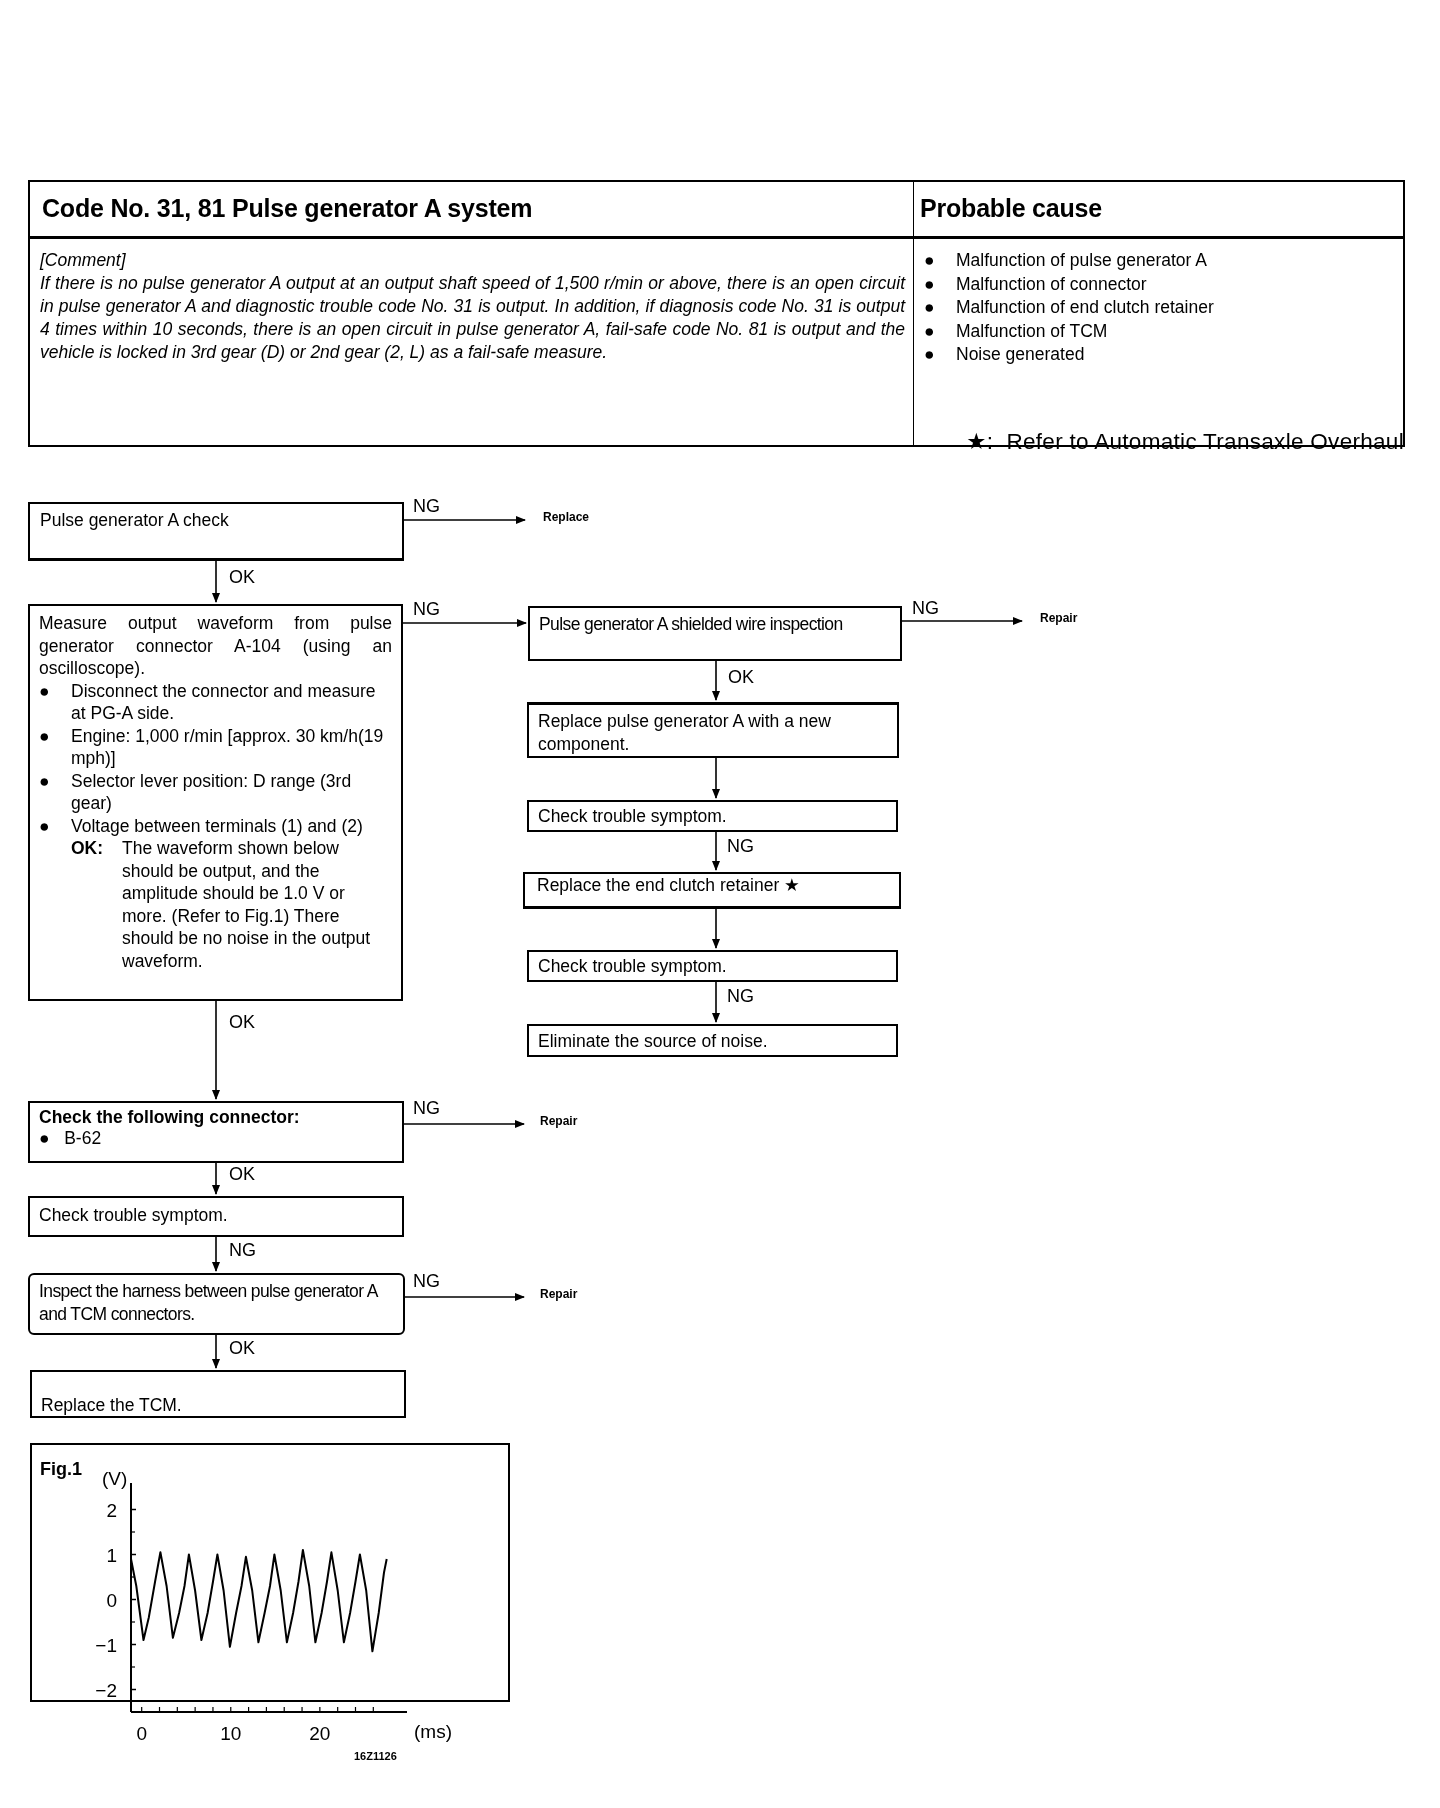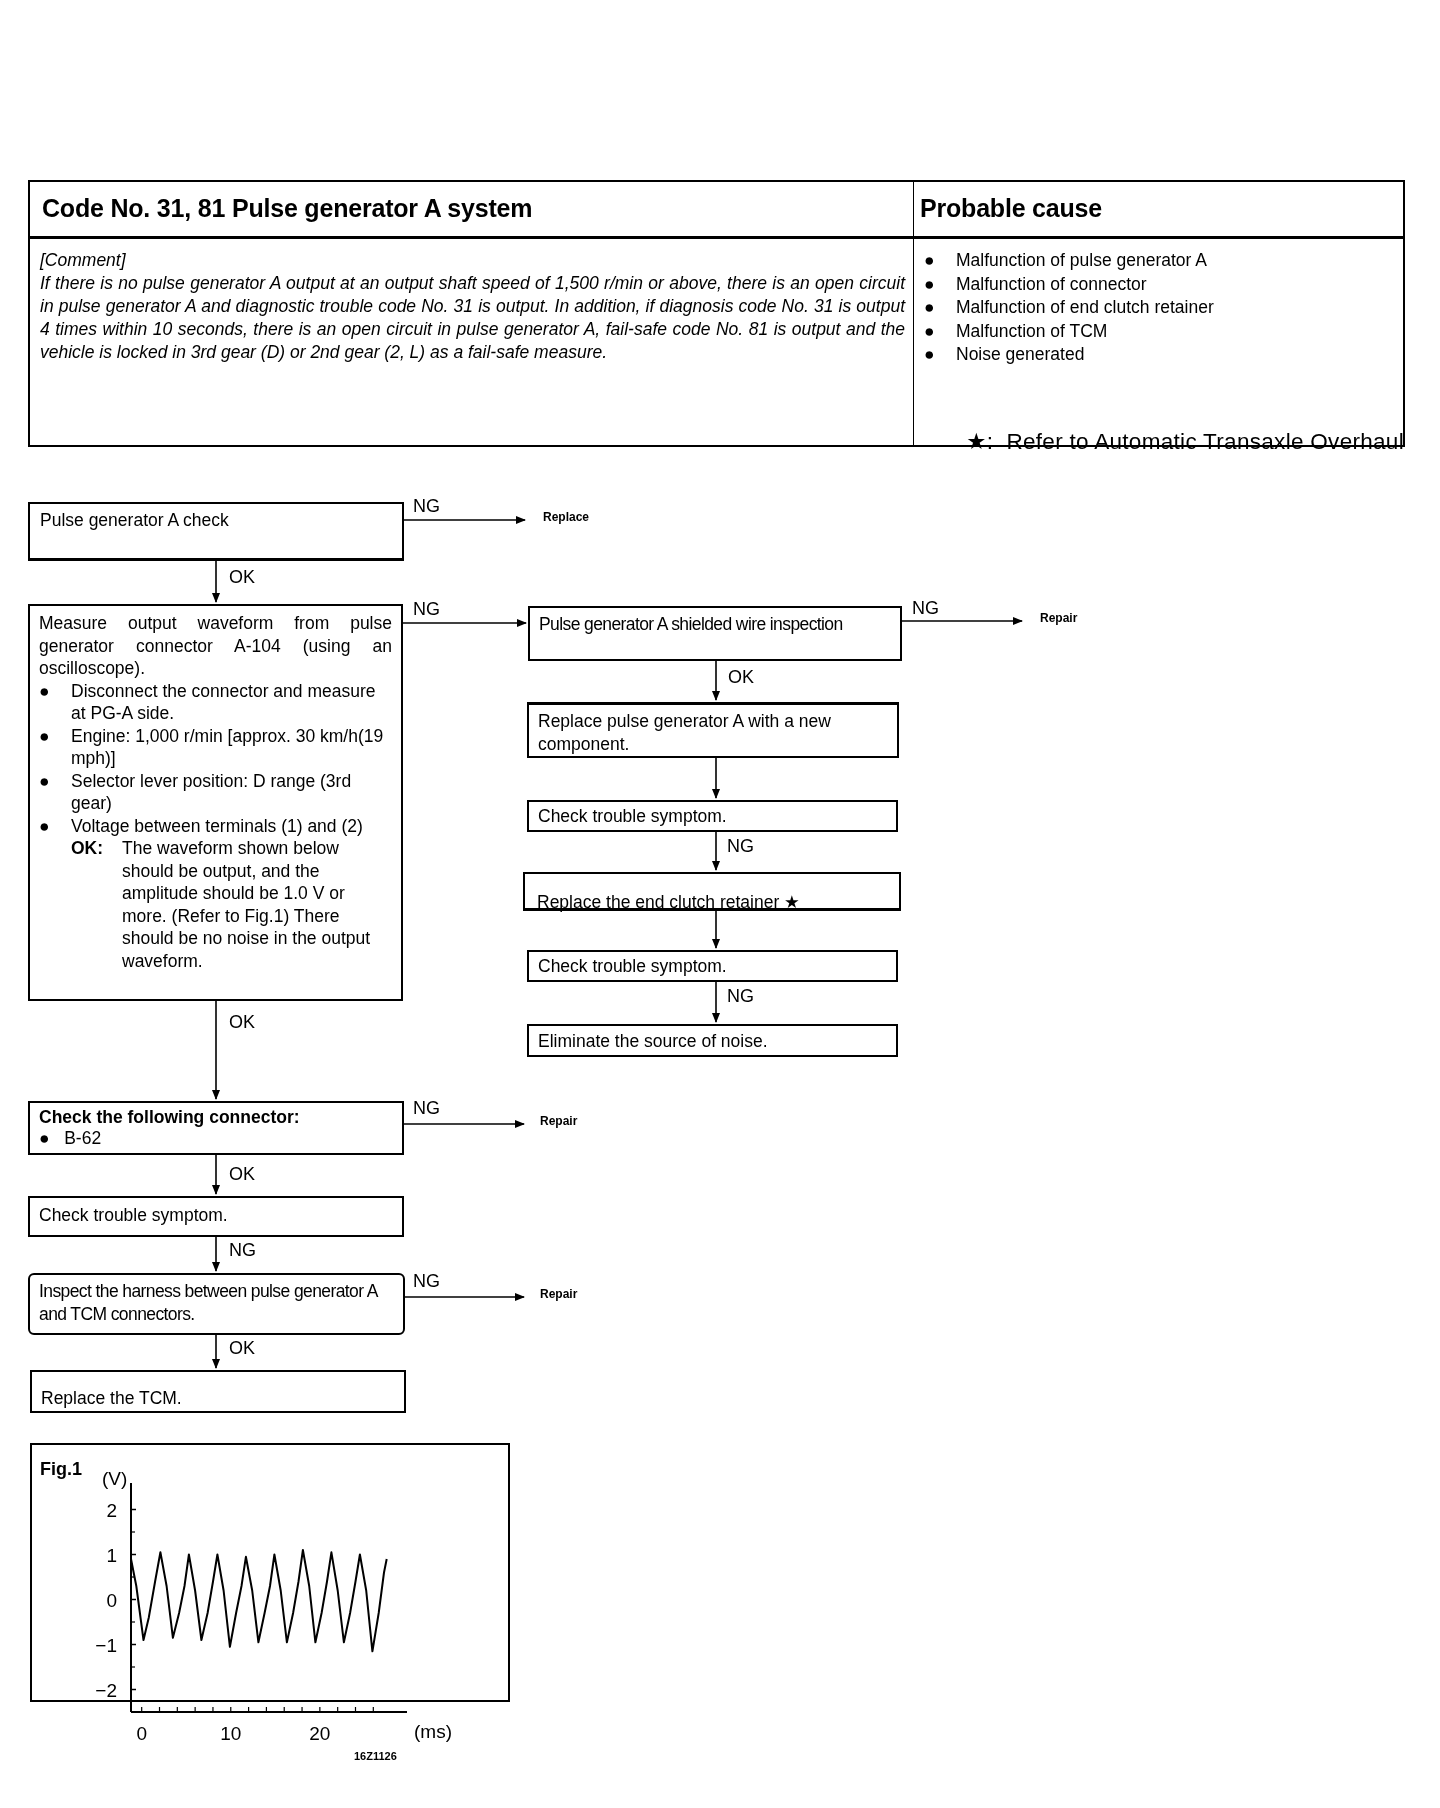--- a/index.html
+++ b/index.html
@@ -170,7 +170,7 @@
 </div>
 <div class="lbl" style="left:727px; top:836px;">NG</div>
 
-<div class="box" style="left:523px; top:872px; width:378px; height:37px; padding:17px 12px; border-width:2px 2px 3px 2px;">
+<div class="box" style="left:523px; top:872px; width:378px; height:37px; padding:0 12px; border-width:2px 2px 3px 2px;">
   <span>Replace the end clutch retainer ★</span>
 </div>
 

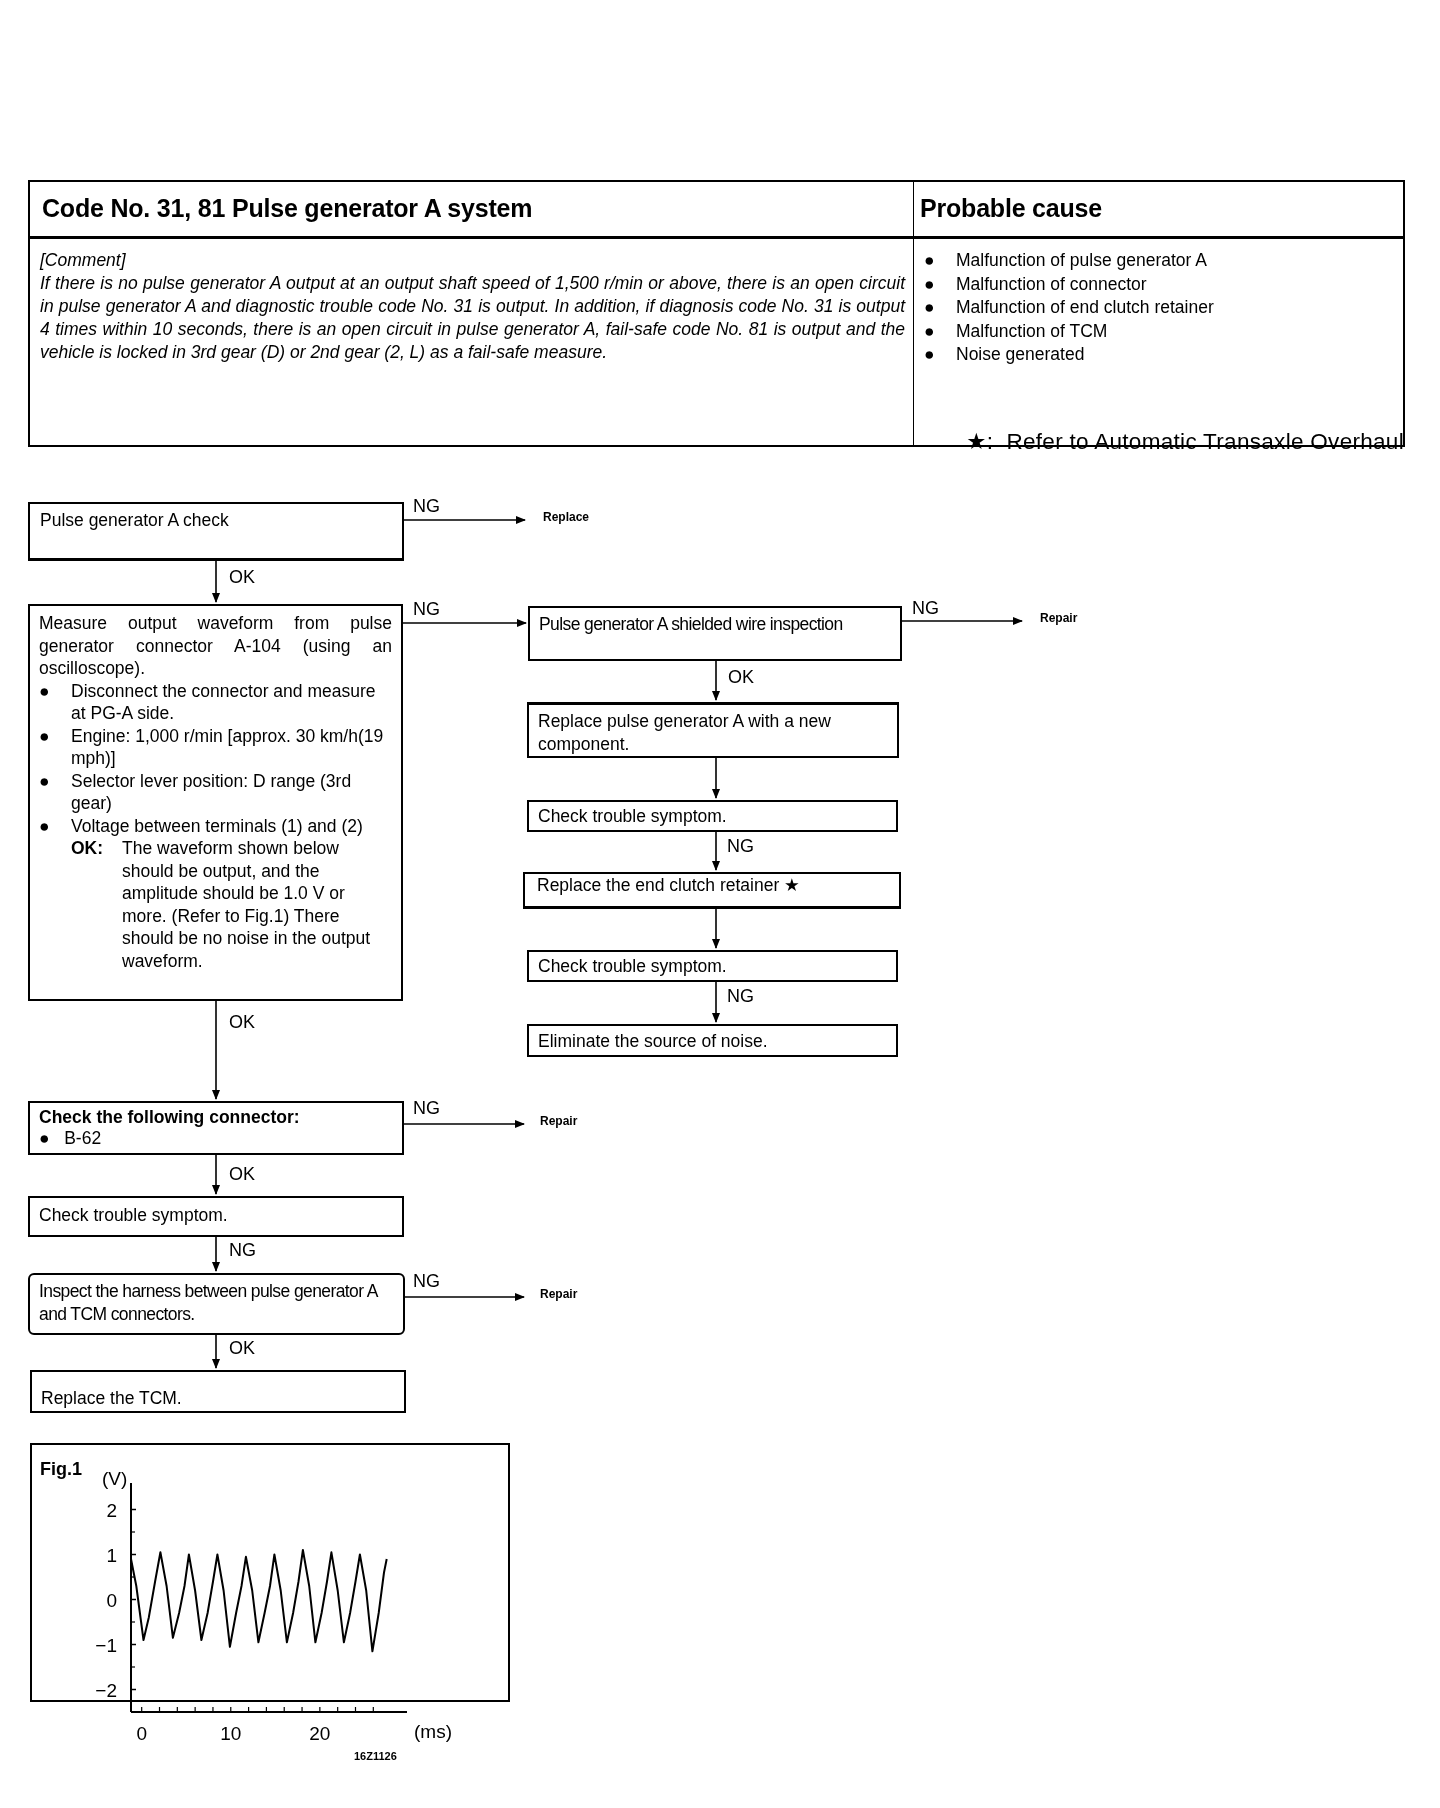--- a/index.html
+++ b/index.html
@@ -130,7 +130,7 @@
 <div class="lbl" style="left:413px; top:599px;">NG</div>
 <div class="lbl" style="left:229px; top:1012px;">OK</div>
 
-<div class="box" style="left:28px; top:1101px; width:376px; height:54px; padding:4px 9px; line-height:21px;">
+<div class="box" style="left:28px; top:1101px; width:376px; height:62px; padding:4px 9px; line-height:21px;">
   <div class="bold">Check the following connector:</div>
   <div><span>●</span>&nbsp;&nbsp;&nbsp;<span>B-62</span></div>
 </div>

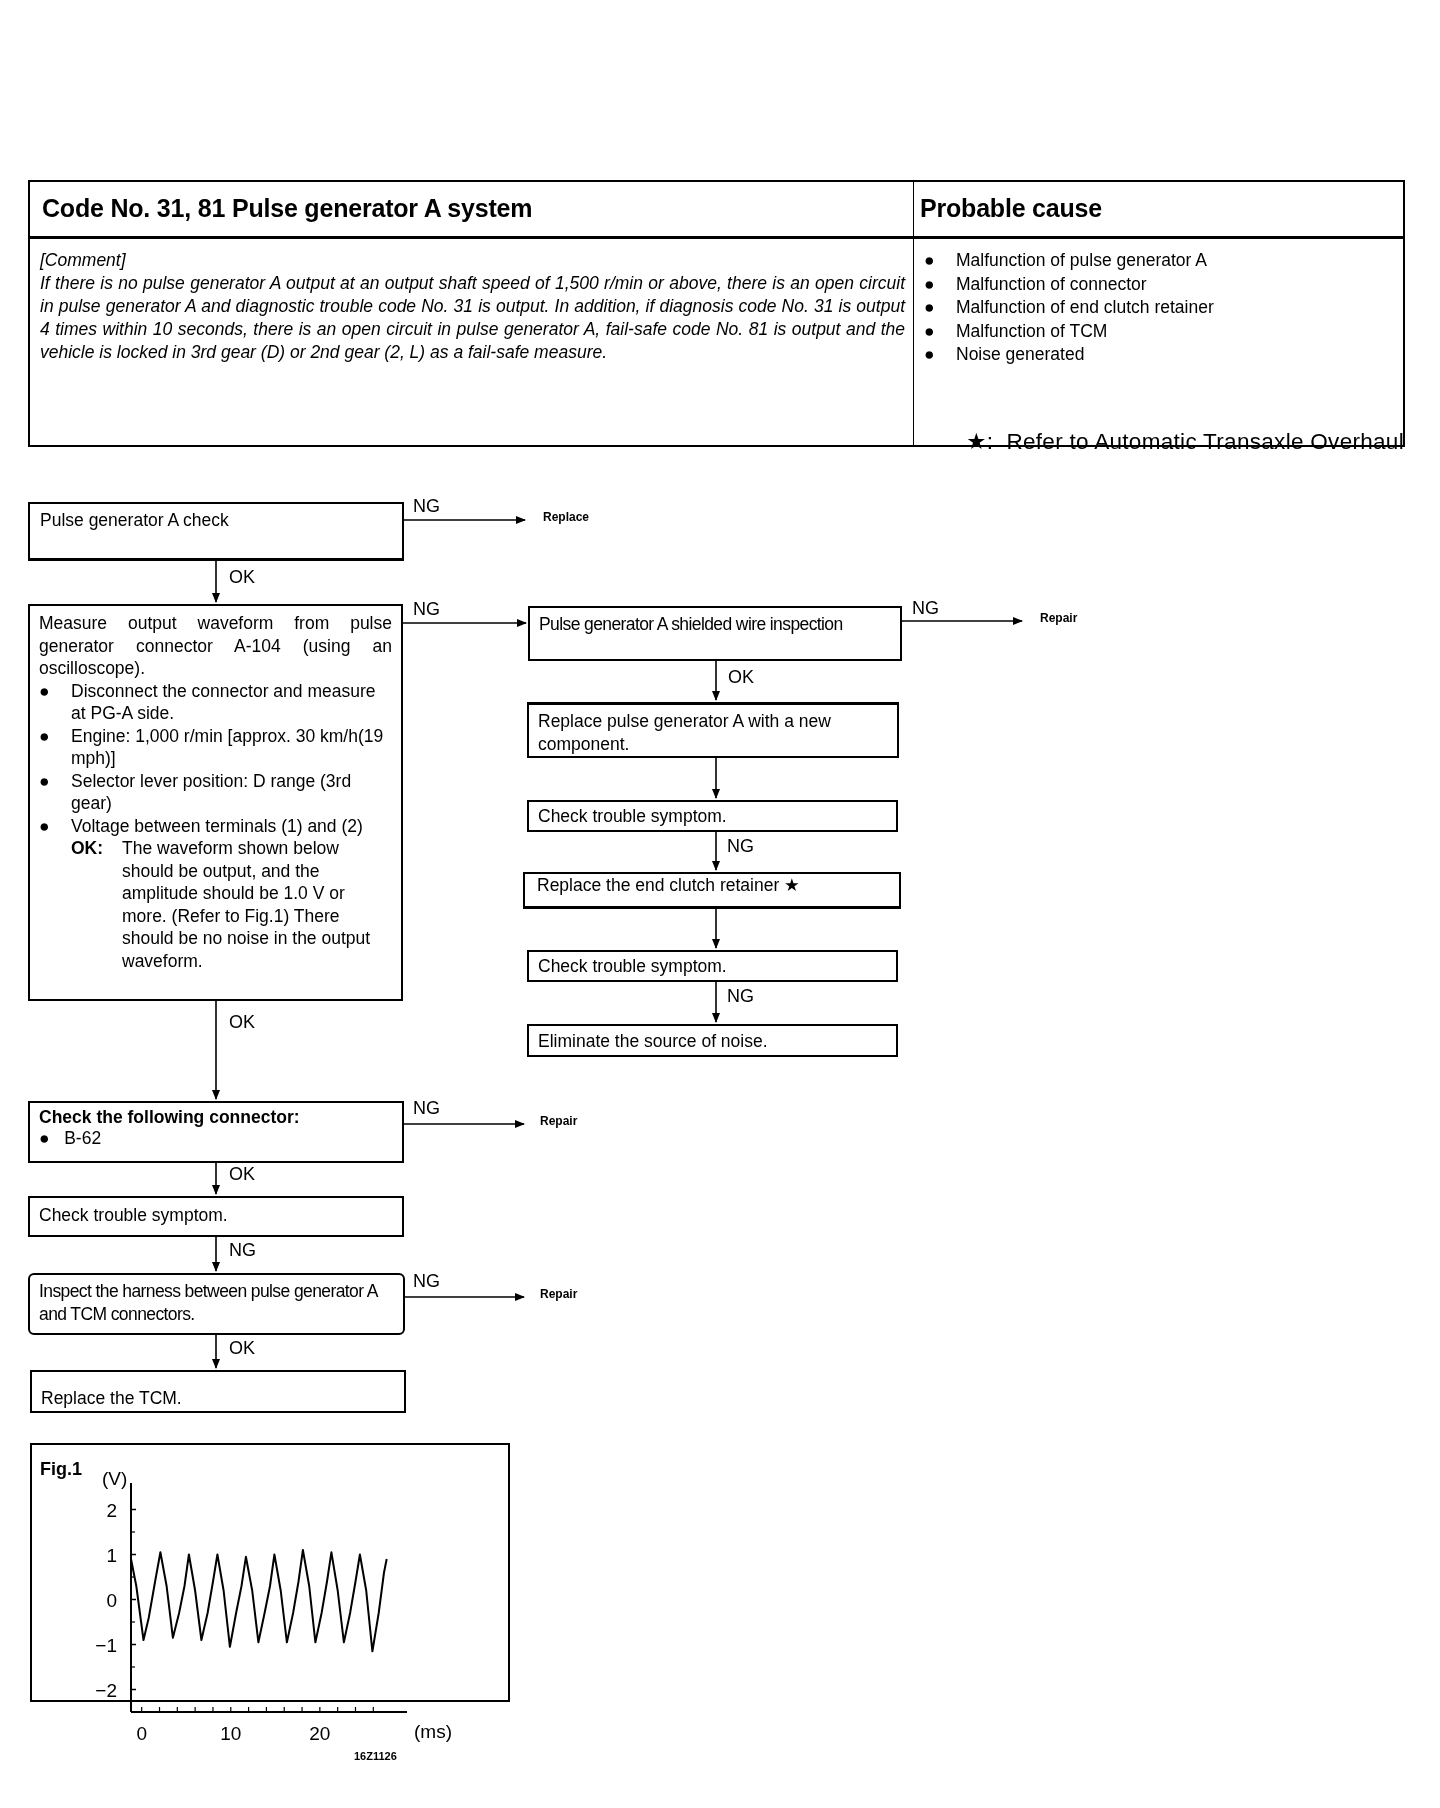--- a/index.html
+++ b/index.html
@@ -150,7 +150,7 @@
 <div class="target" style="left:540px; top:1287px;">Repair</div>
 <div class="lbl" style="left:229px; top:1338px;">OK</div>
 
-<div class="box" style="left:30px; top:1370px; width:376px; height:43px; padding:15px 9px;">
+<div class="box" style="left:30px; top:1370px; width:376px; height:43px; padding:22px 9px;">
   <span>Replace the TCM.</span>
 </div>
 

